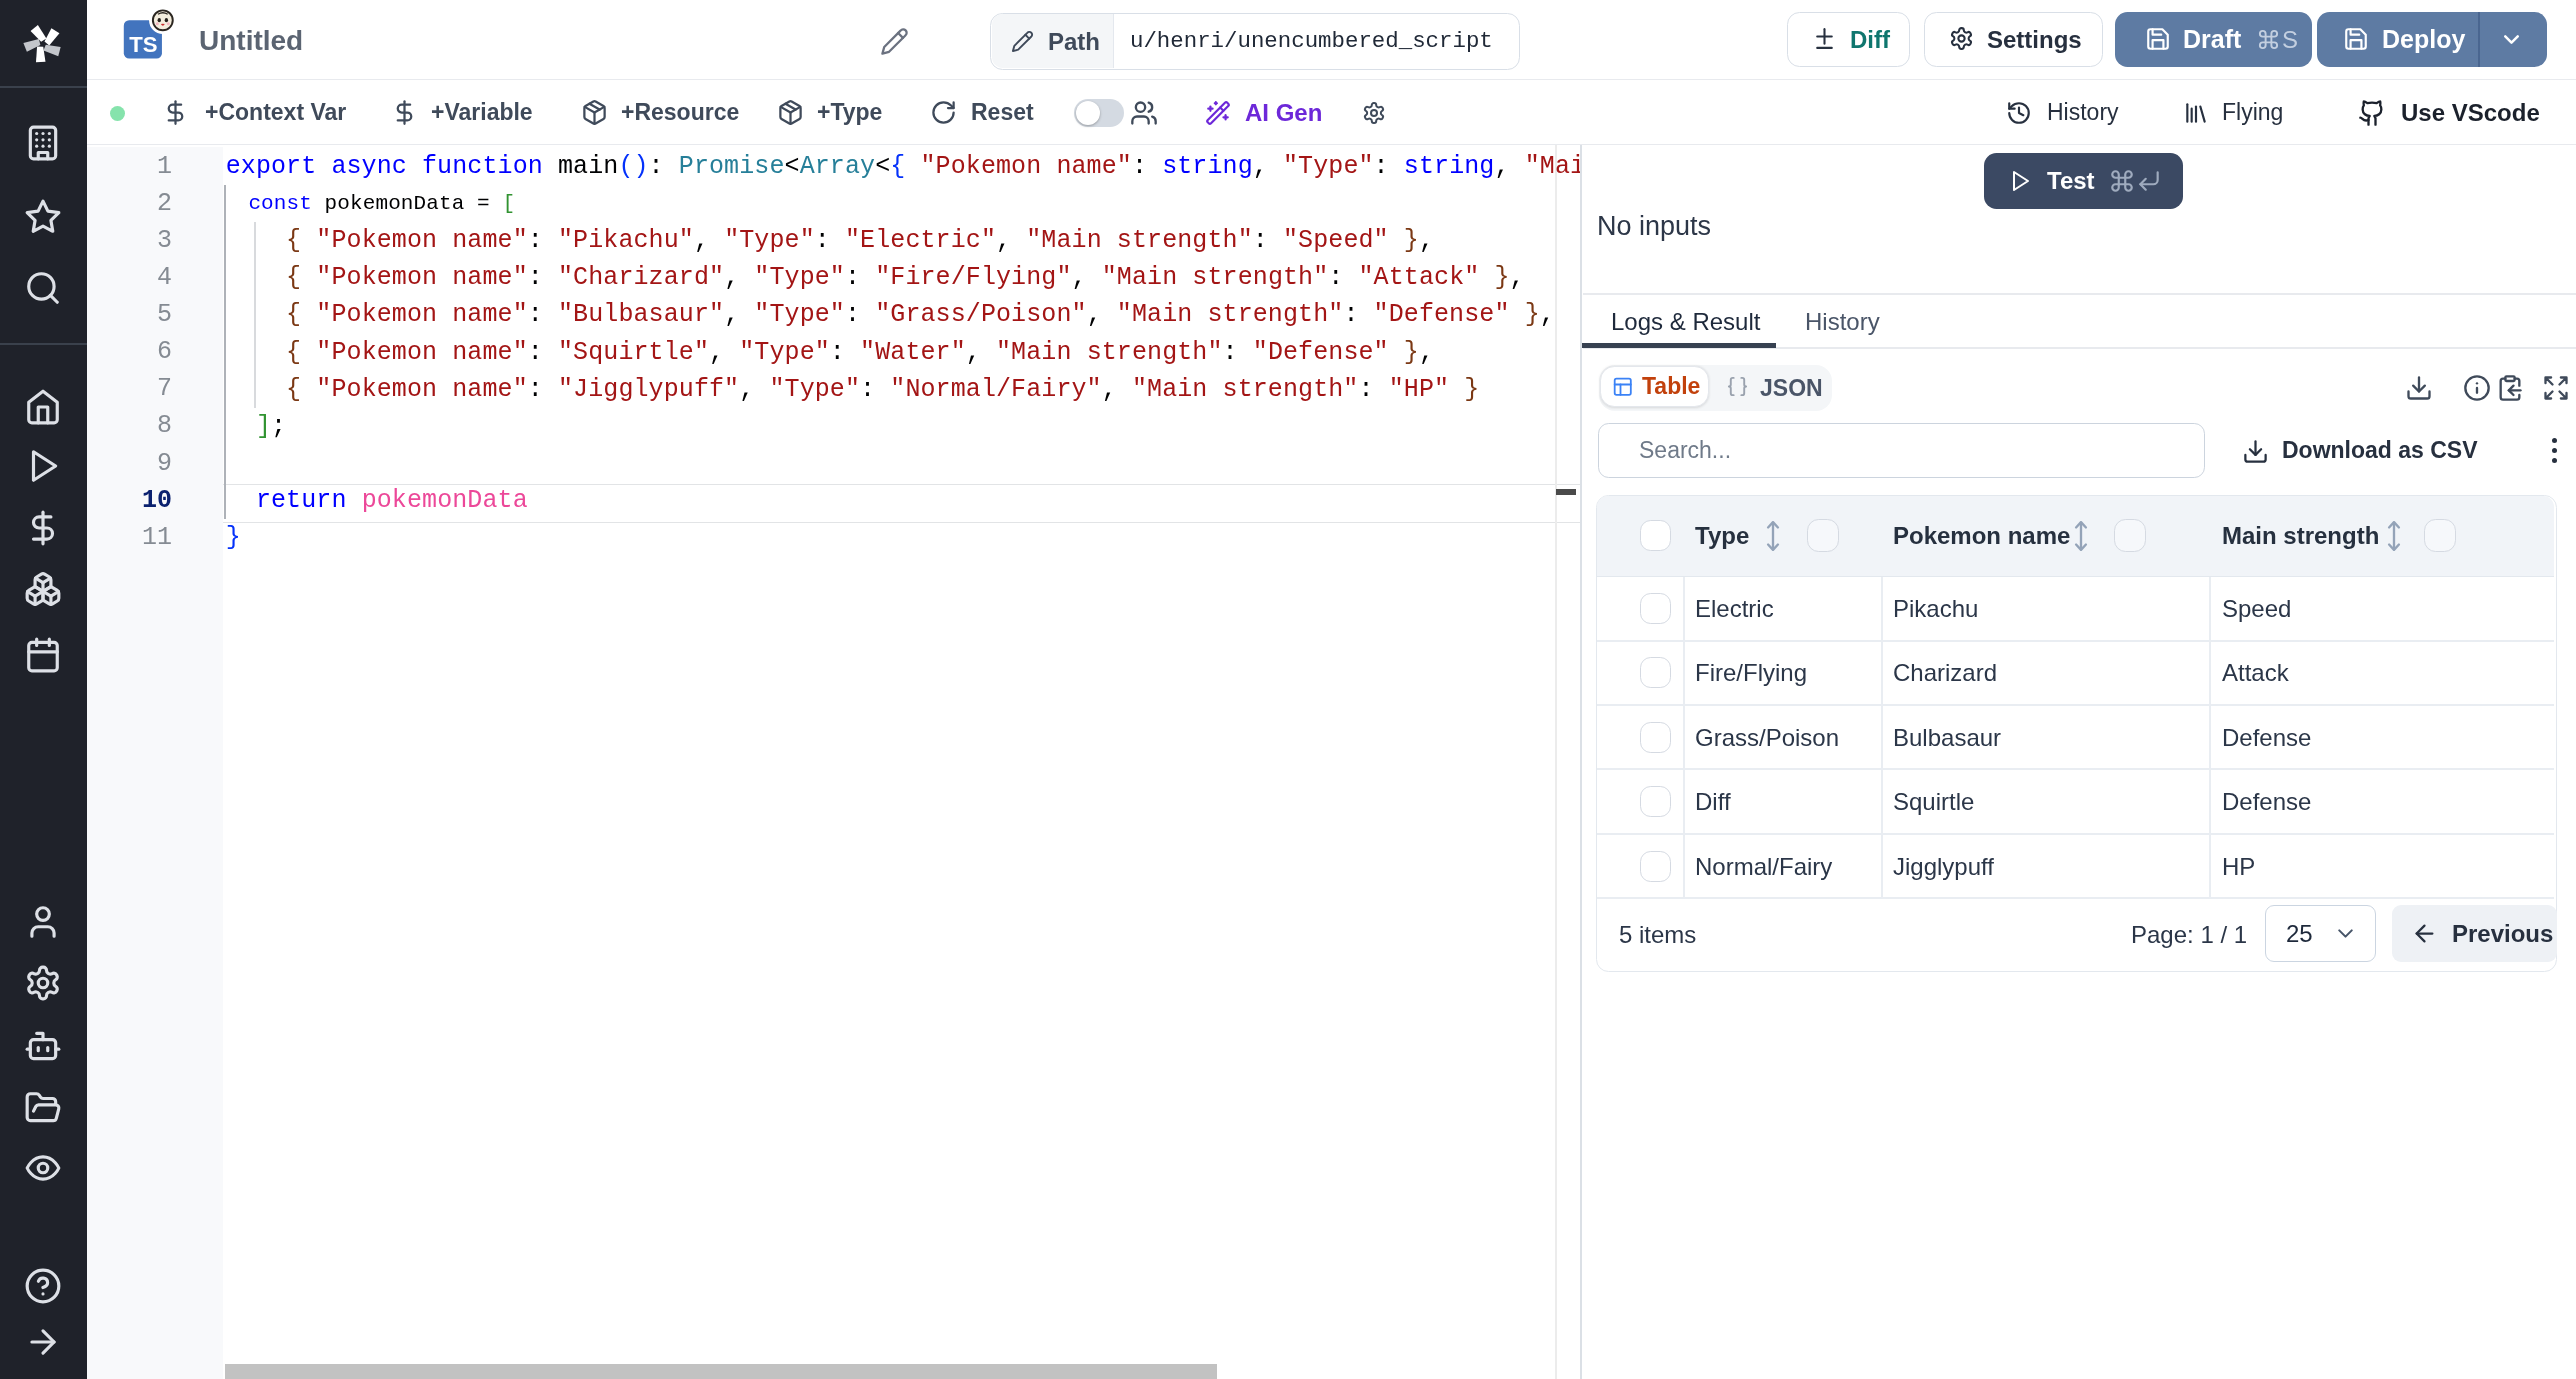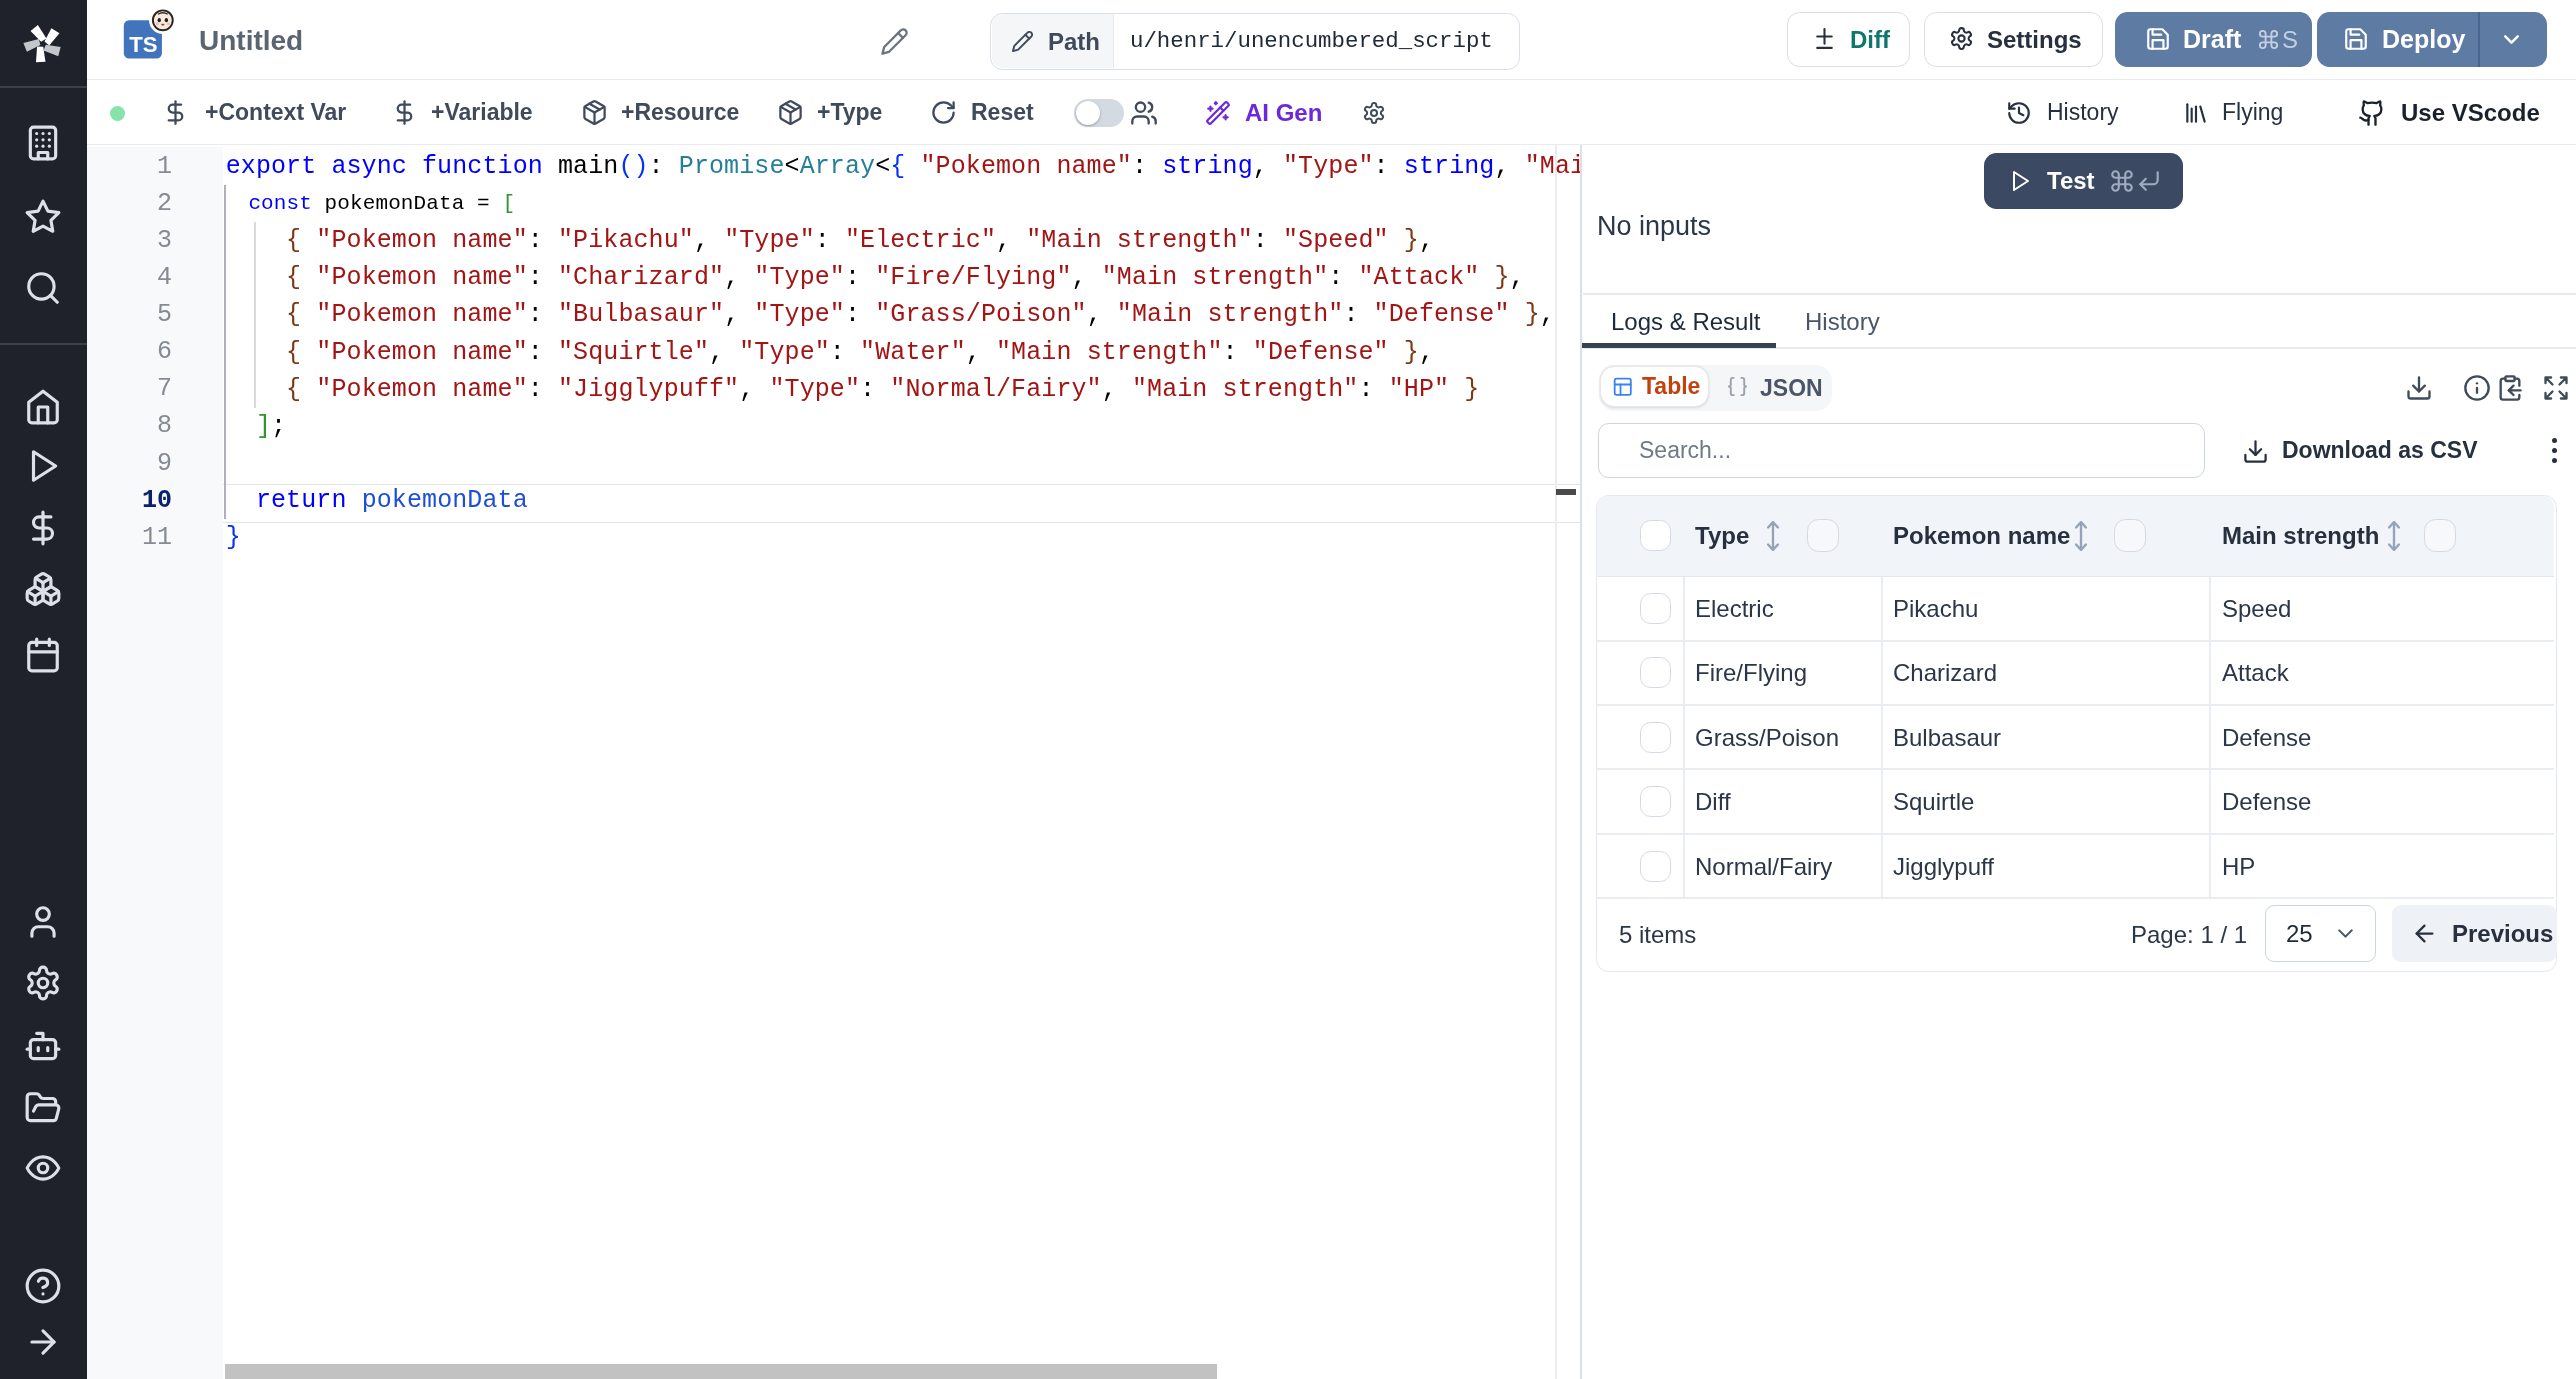--- a/index.html
+++ b/index.html
@@ -266,7 +266,7 @@
 <div style="position:absolute;left:2.7px;top:223px;height:37px;line-height:37px;font-size:25px;font-family:'Liberation Mono',monospace;white-space:pre;letter-spacing:0.1px"><span style="color:#000102">    </span><span style="color:#7b3814">{</span><span style="color:#000102"> </span><span style="color:#a31515">"Pokemon name"</span><span style="color:#000102">:</span><span style="color:#000102"> </span><span style="color:#a31515">"Jigglypuff"</span><span style="color:#000102">,</span><span style="color:#000102"> </span><span style="color:#a31515">"Type"</span><span style="color:#000102">:</span><span style="color:#000102"> </span><span style="color:#a31515">"Normal/Fairy"</span><span style="color:#000102">,</span><span style="color:#000102"> </span><span style="color:#a31515">"Main strength"</span><span style="color:#000102">:</span><span style="color:#000102"> </span><span style="color:#a31515">"HP"</span><span style="color:#000102"> </span><span style="color:#7b3814">}</span></div>
 <div style="position:absolute;left:2.7px;top:260px;height:37px;line-height:37px;font-size:25px;font-family:'Liberation Mono',monospace;white-space:pre;letter-spacing:0.1px"><span style="color:#000102">  </span><span style="color:#319331">]</span><span style="color:#000102">;</span></div>
 <div style="position:absolute;left:2.7px;top:297px;height:37px;line-height:37px;font-size:25px;font-family:'Liberation Mono',monospace;white-space:pre;letter-spacing:0.1px"></div>
-<div style="position:absolute;left:2.7px;top:334px;height:37px;line-height:37px;font-size:25px;font-family:'Liberation Mono',monospace;white-space:pre;letter-spacing:0.1px"><span style="color:#000102">  </span><span style="color:#0000ff">return</span><span style="color:#1d4ed8"> pokemonData</span></div>
+<div style="position:absolute;left:2.7px;top:334px;height:37px;line-height:37px;font-size:25px;font-family:'Liberation Mono',monospace;white-space:pre;letter-spacing:0.1px"><span style="color:#000102">  </span><span style="color:#0000ff">return</span><span style="color:#ec4899"> pokemonData</span></div>
 <div style="position:absolute;left:2.7px;top:371px;height:37px;line-height:37px;font-size:25px;font-family:'Liberation Mono',monospace;white-space:pre;letter-spacing:0.1px"><span style="color:#0431fa">}</span></div>
 </div>
 <div style="position:absolute;left:1556px;top:489px;width:19.7px;height:6.3px;background:#4a4a4a"></div>

